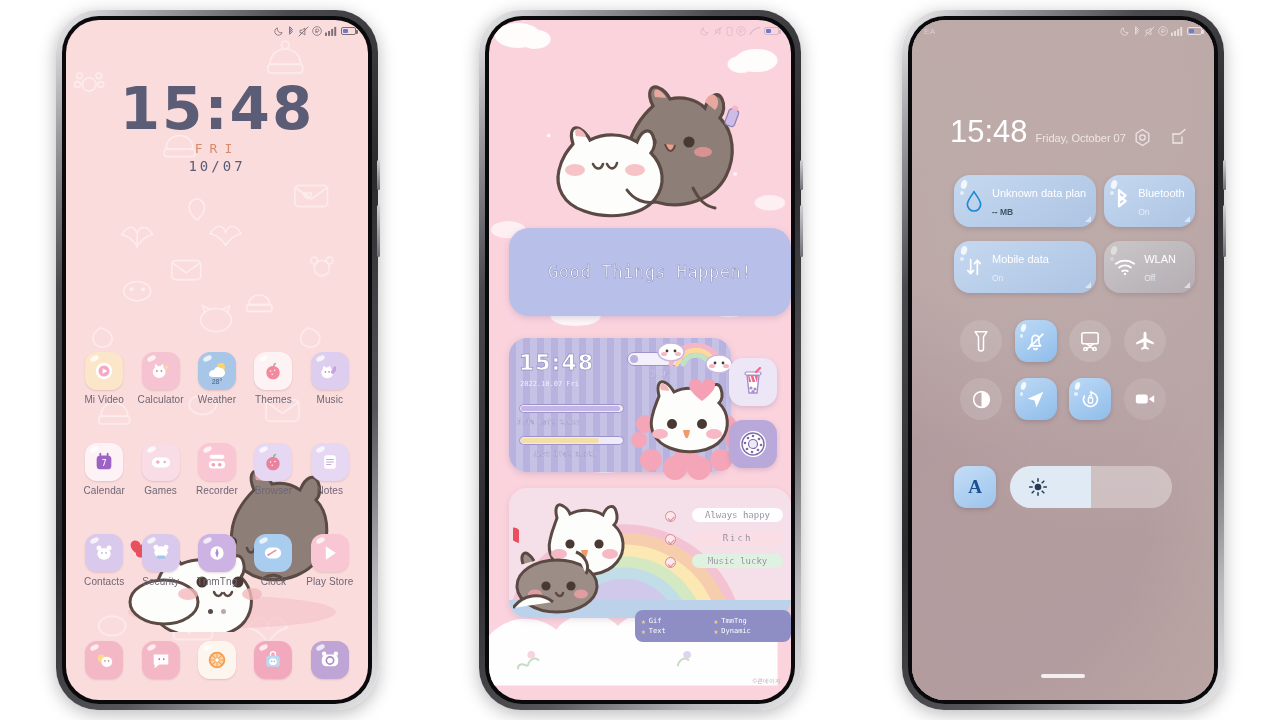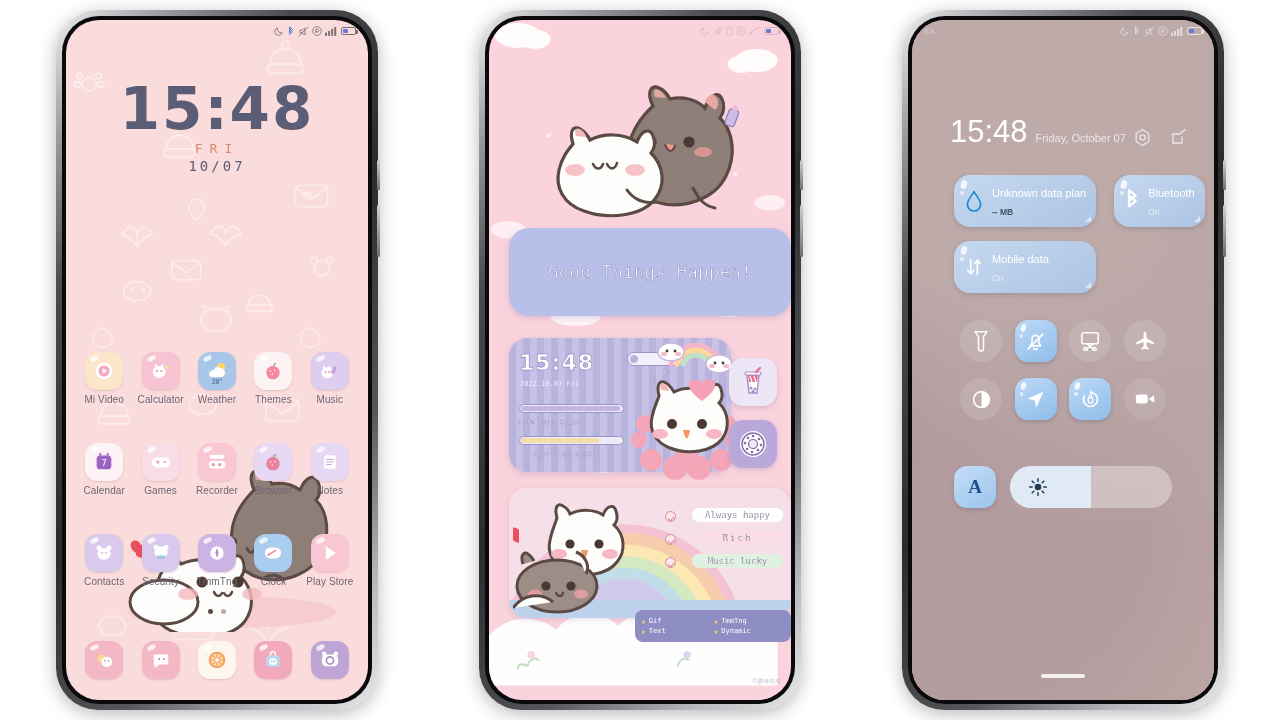--- a/index.html
+++ b/index.html
@@ -199,7 +199,7 @@
   .cc-acts { position:absolute; right: 26px; top: 108px; display:flex; gap: 18px; z-index:6; }
 
   .tiles { position:absolute; left: 42px; right: 42px; top: 155px; z-index:6;
-    display:grid; grid-template-columns: 1fr 1fr; gap: 14px 18px; }
+    display:grid; grid-template-columns: 1fr 1fr; gap: 14px 8px; }
   .tile {
     height: 52px; border-radius: 16px; position:relative; display:flex;
     align-items:center; padding: 0 10px; gap: 8px;

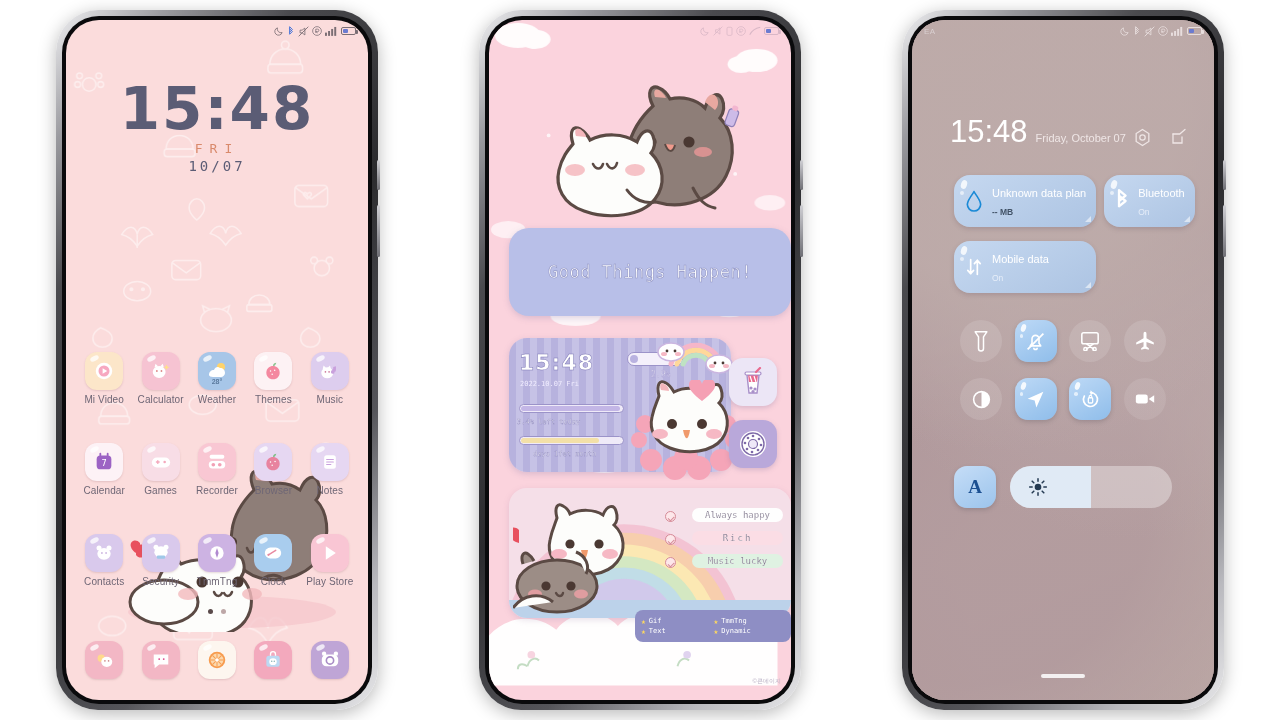--- a/index.html
+++ b/index.html
@@ -971,6 +971,20 @@
         <span class="corner"></span>
             </div>
 
+      <div class="tile off">
+              <span class="shine" style="opacity:.55"></span>
+              <span class="shine2" style="opacity:.5"></span>
+        <svg width="22" height="18" viewBox="0 0 24 18">
+                <g fill="none" stroke="#fff" stroke-width="2" stroke-linecap="round">
+                  <path d="M2 5.5a16 16 0 0 1 20 0"></path>
+                  <path d="M5.5 9.5a11 11 0 0 1 13 0"></path>
+                  <path d="M9 13.5a6 6 0 0 1 6 0"></path>
+                </g>
+                <circle cx="12" cy="16.5" r="1.3" fill="#fff"></circle>
+              </svg>
+        <span class="t-txt"><span class="t-l">WLAN</span><br><span class="t-s">Off</span></span>
+        <span class="corner"></span>
+            </div>
     </div>
 
     <div class="toggles">

